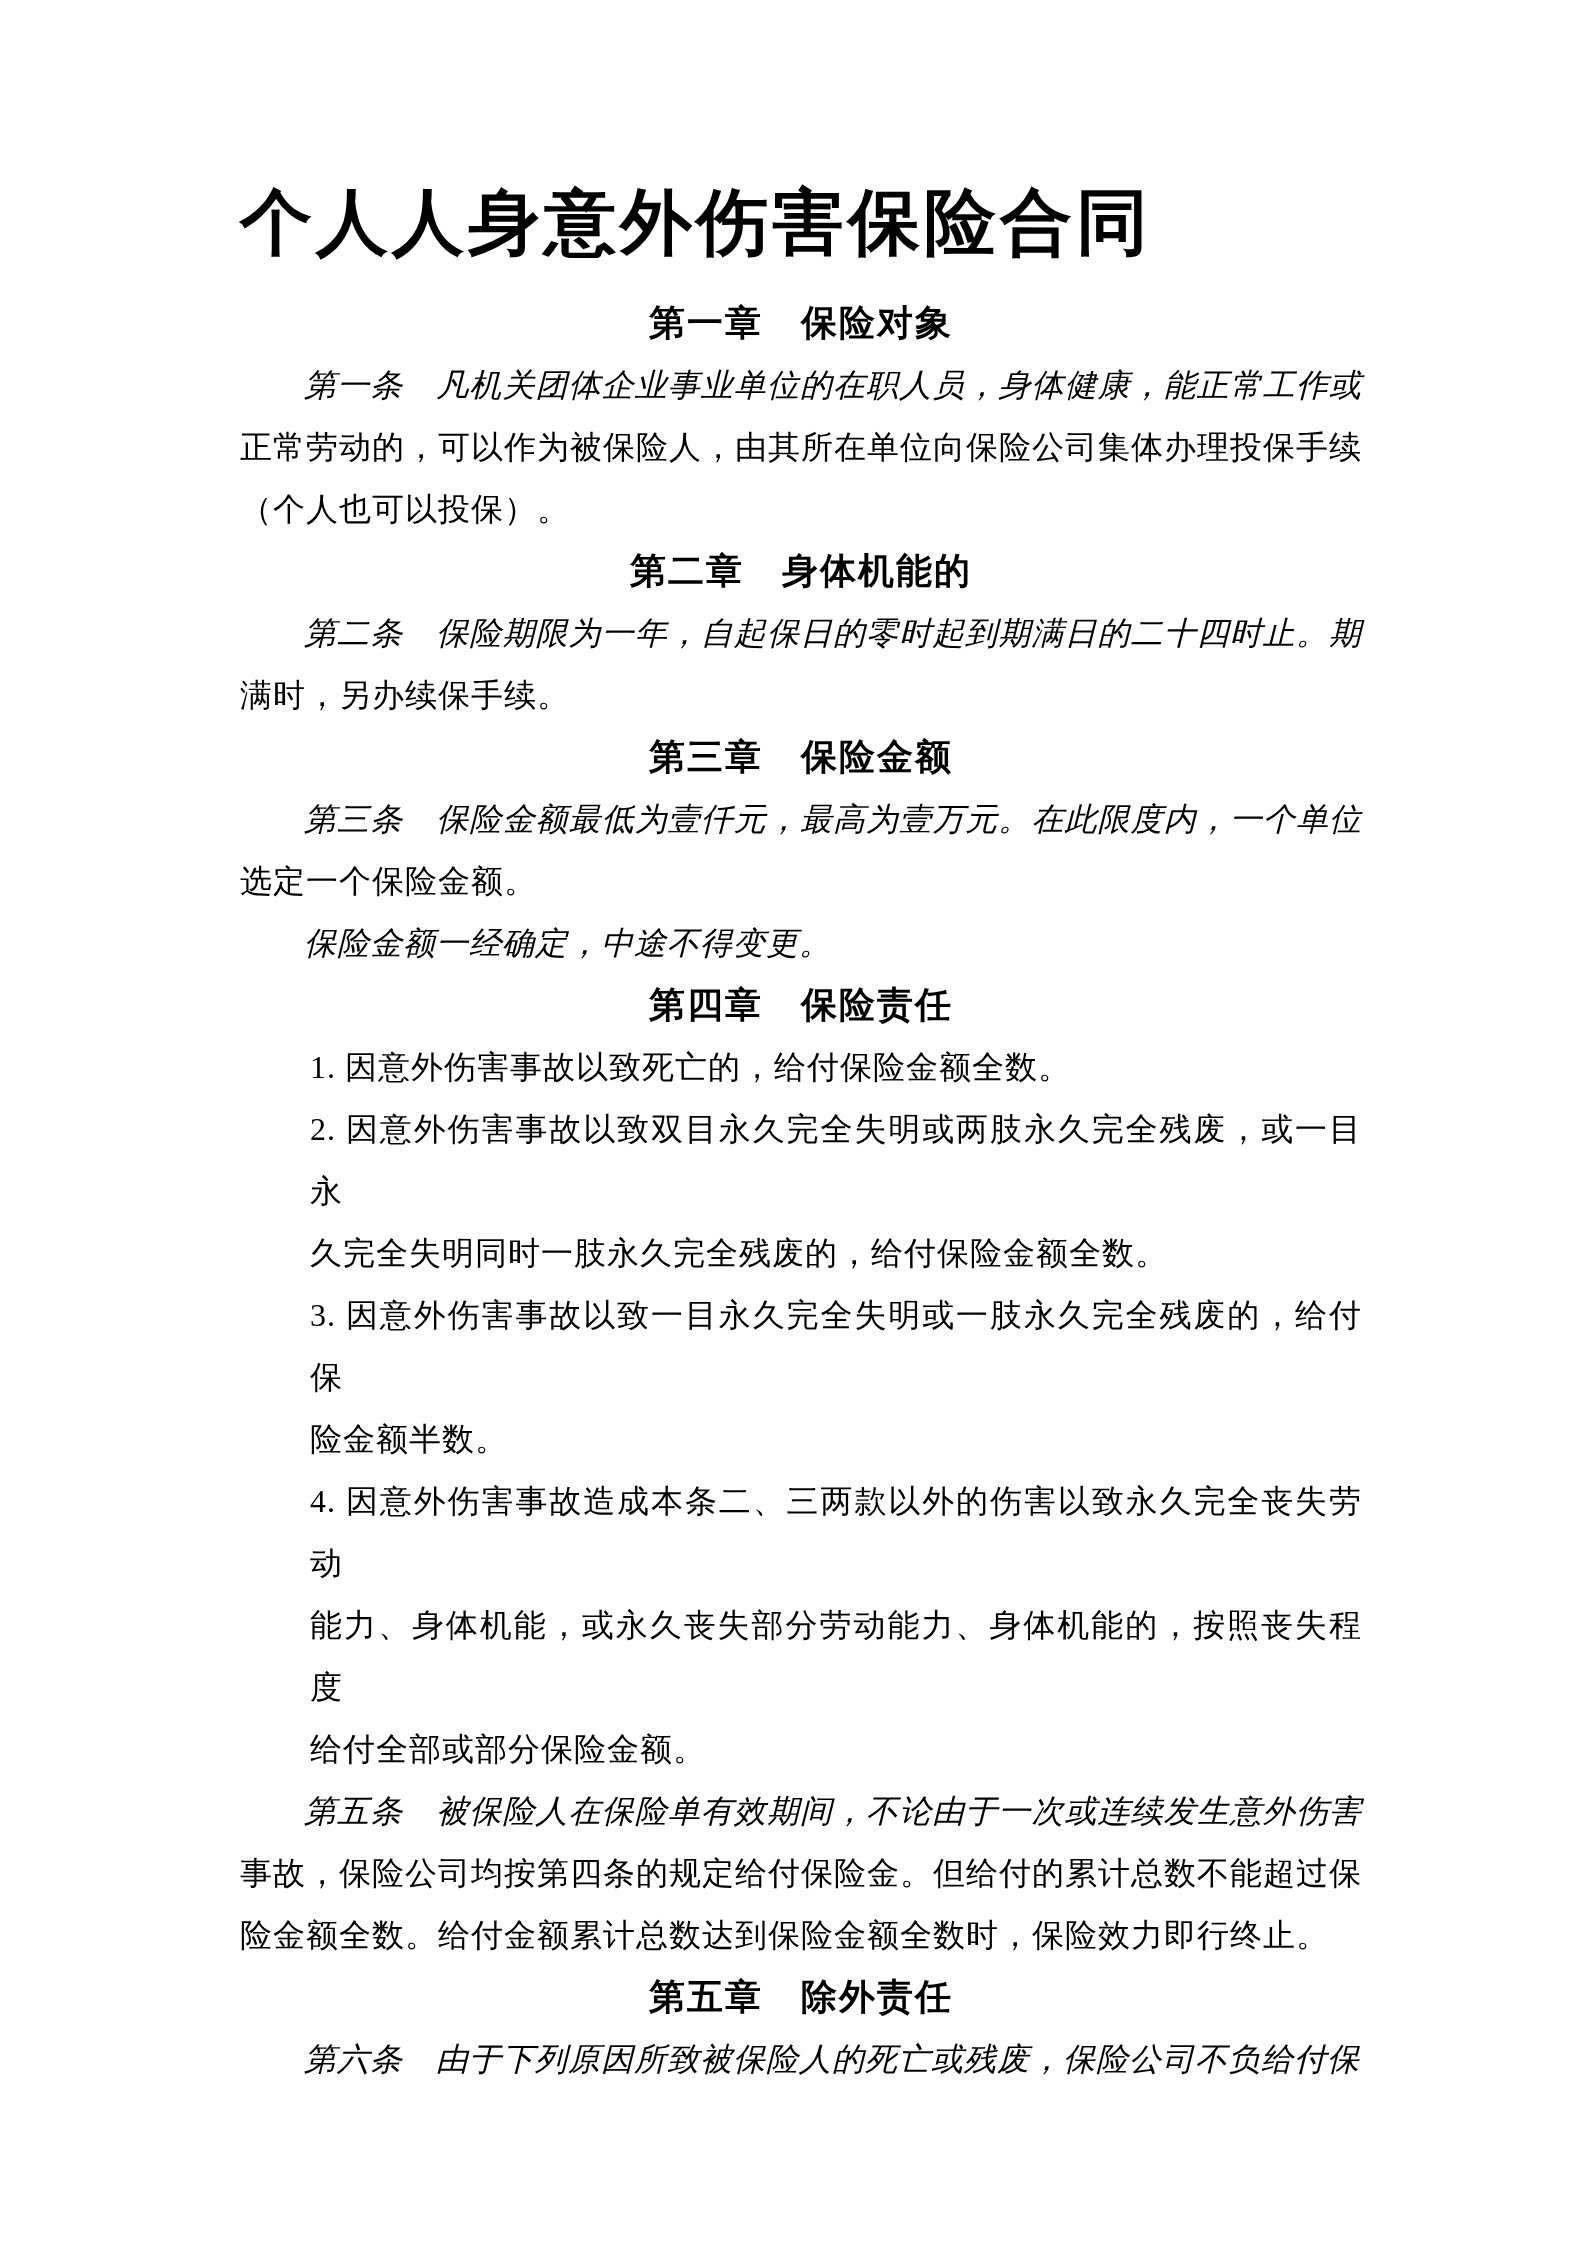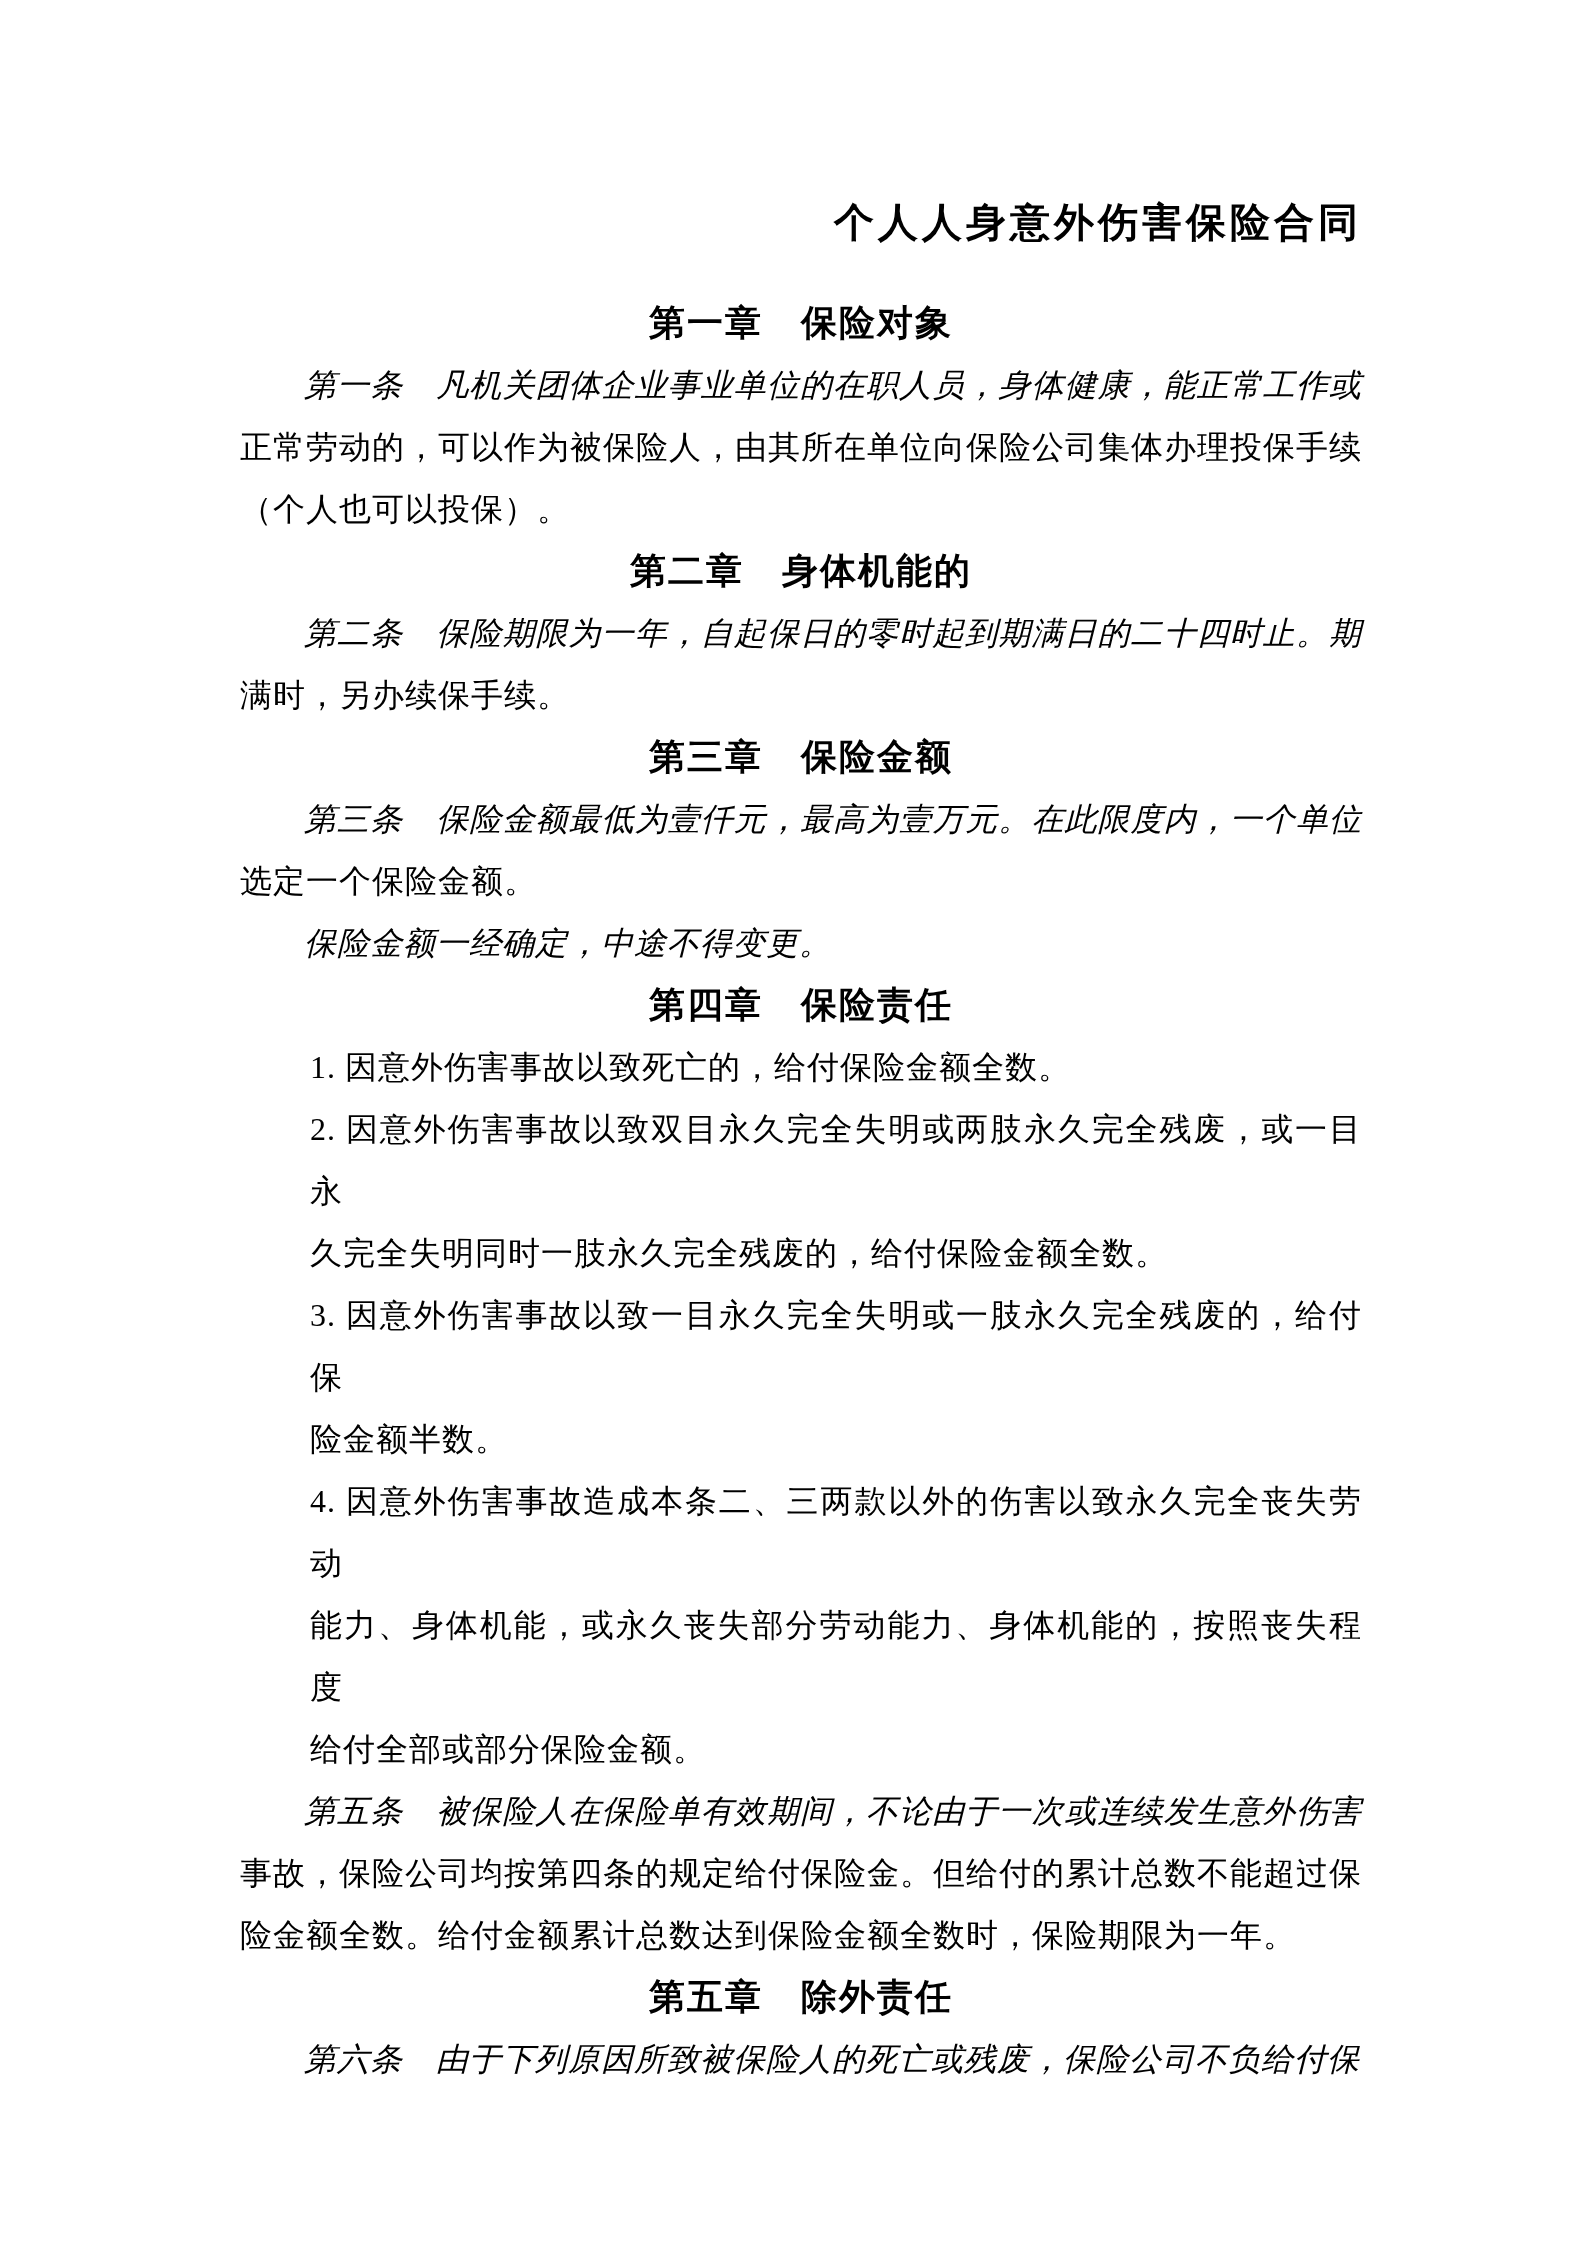--- a/index.html
+++ b/index.html
@@ -23,10 +23,10 @@
   .doc-title {
     margin: 186px 0 0 0;
     line-height: 72px;
-    text-align: right;
+    text-align: left;
     font-family: "Liberation Sans", sans-serif;
     font-weight: 700;
-    font-size: 40px;
+    font-size: 72px;
     letter-spacing: 4px;
     white-space: nowrap;
   }

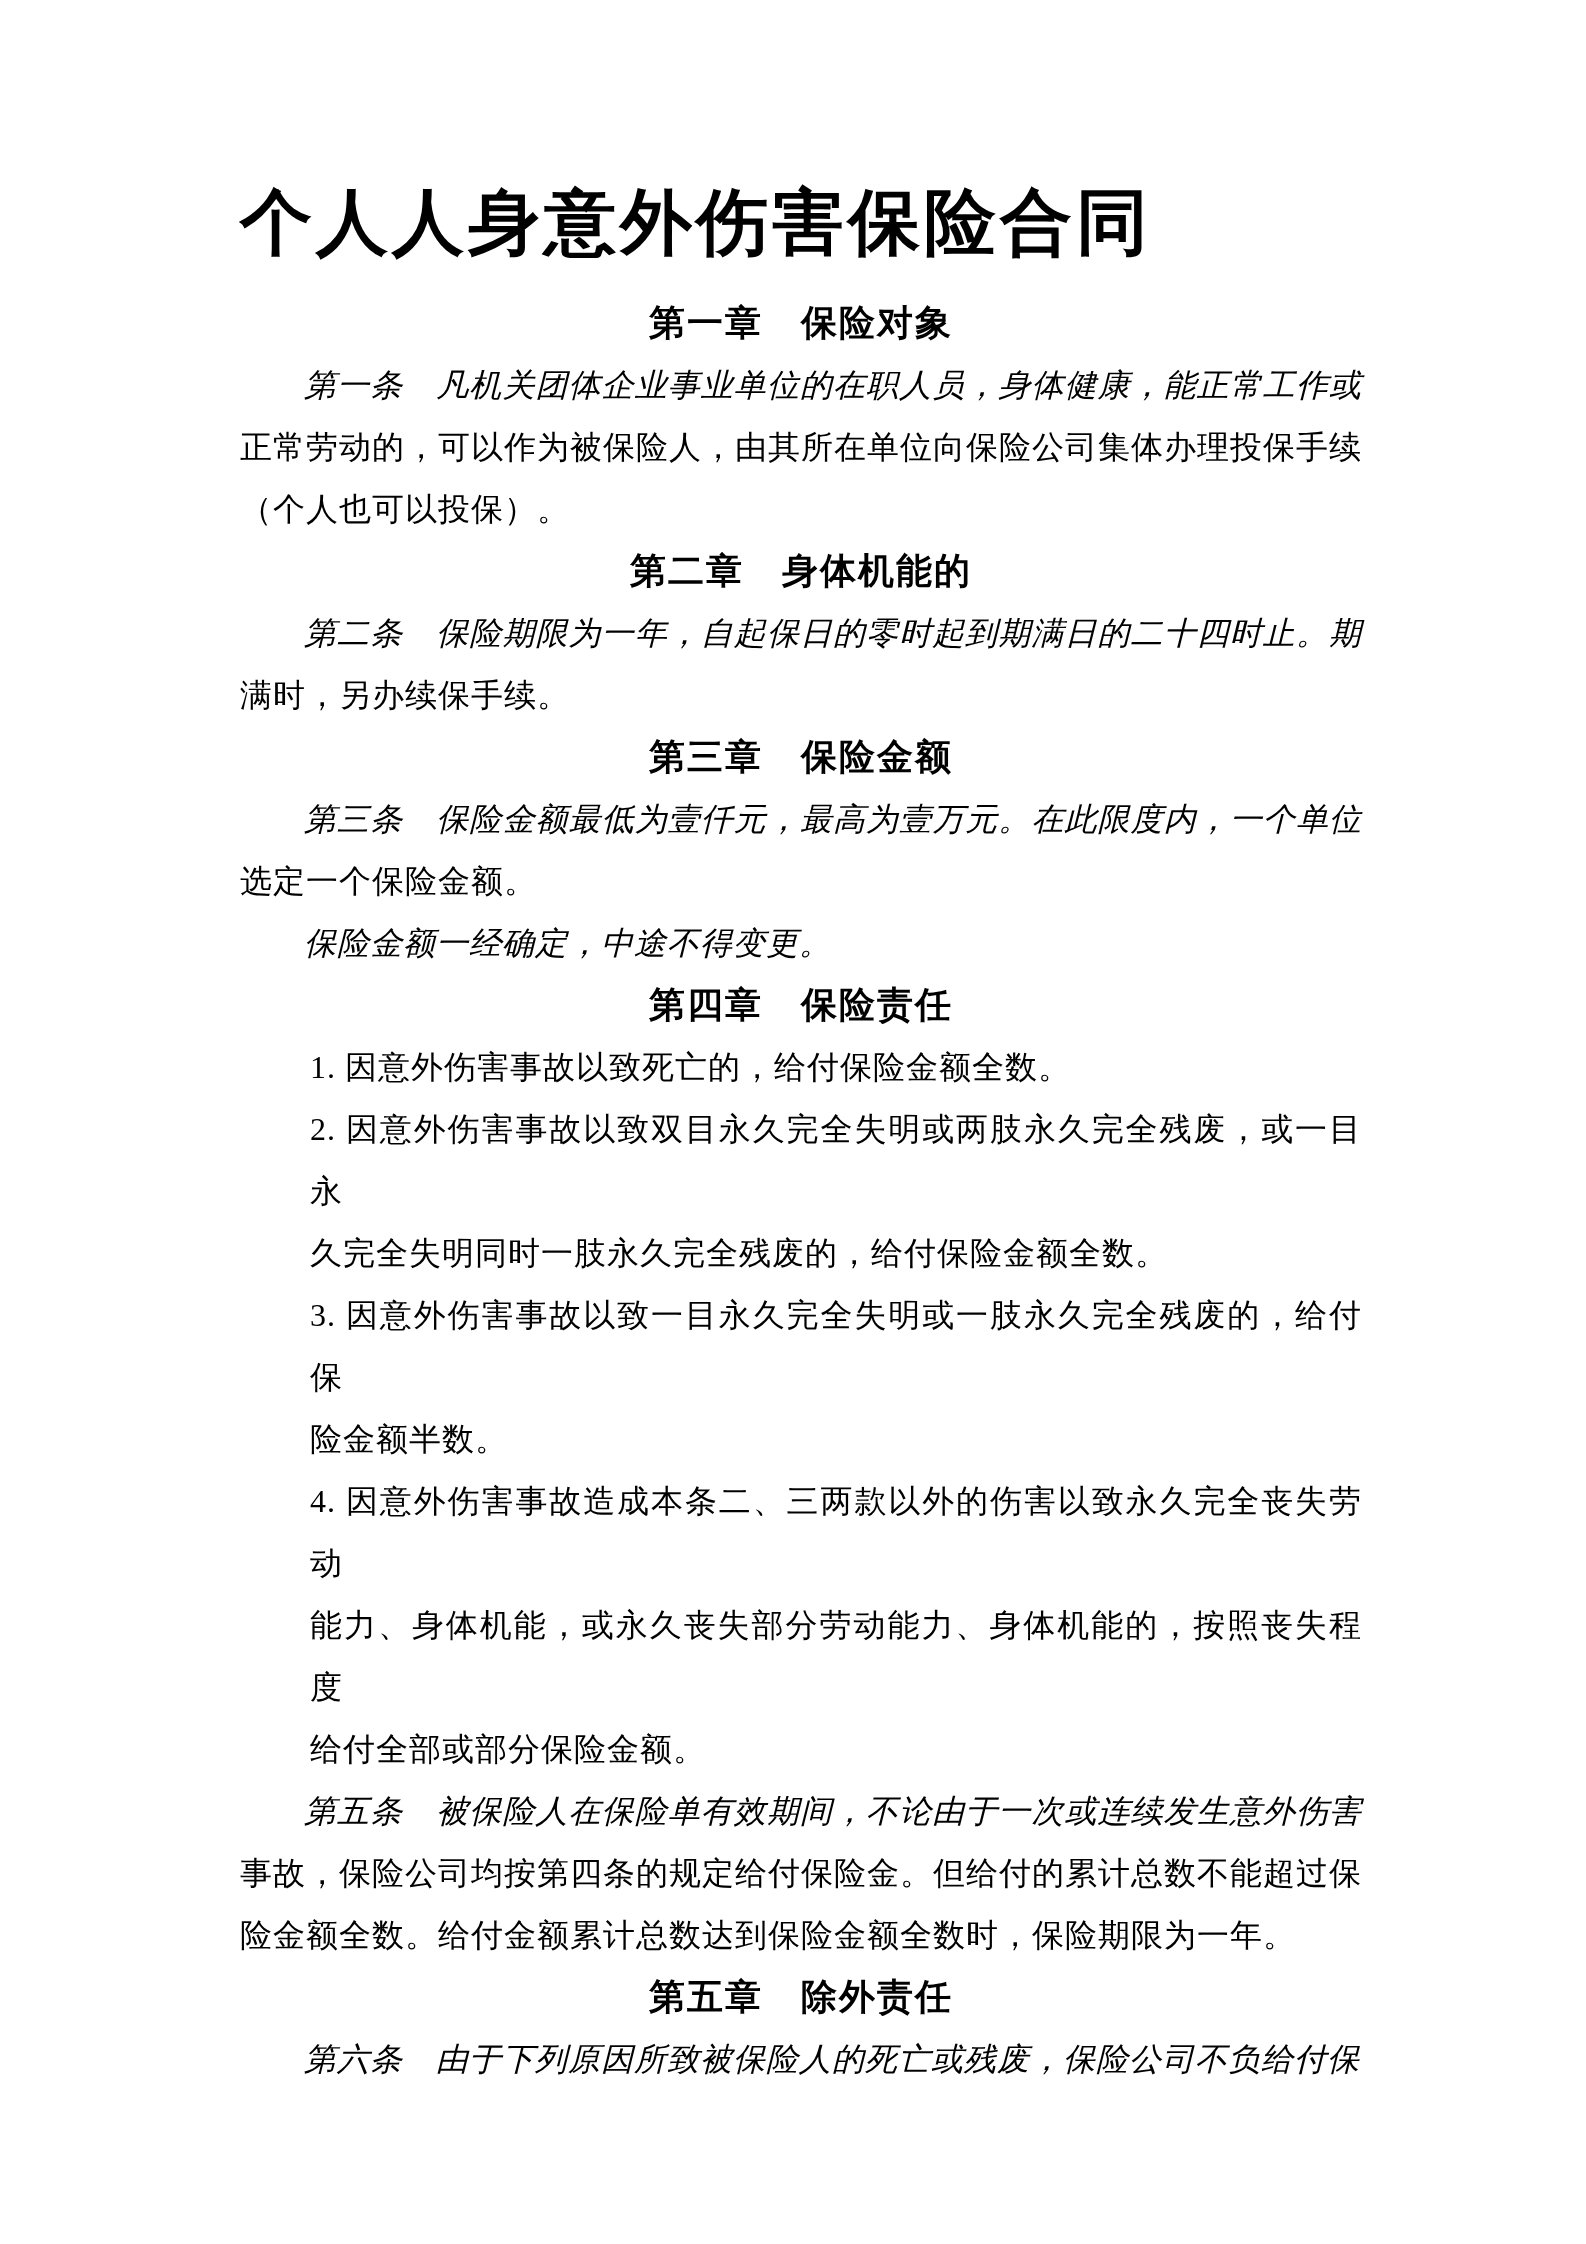--- a/index.html
+++ b/index.html
@@ -133,7 +133,7 @@
     <div class="block p">
       <div class="line first">第五条　被保险人在保险单有效期间，不论由于一次或连续发生意外伤害</div>
       <div class="line">事故，保险公司均按第四条的规定给付保险金。但给付的累计总数不能超过保</div>
-      <div class="line last">险金额全数。给付金额累计总数达到保险金额全数时，保险期限为一年。</div>
+      <div class="line last">险金额全数。给付金额累计总数达到保险金额全数时，保险效力即行终止。</div>
     </div>
 
     <div class="block h">

